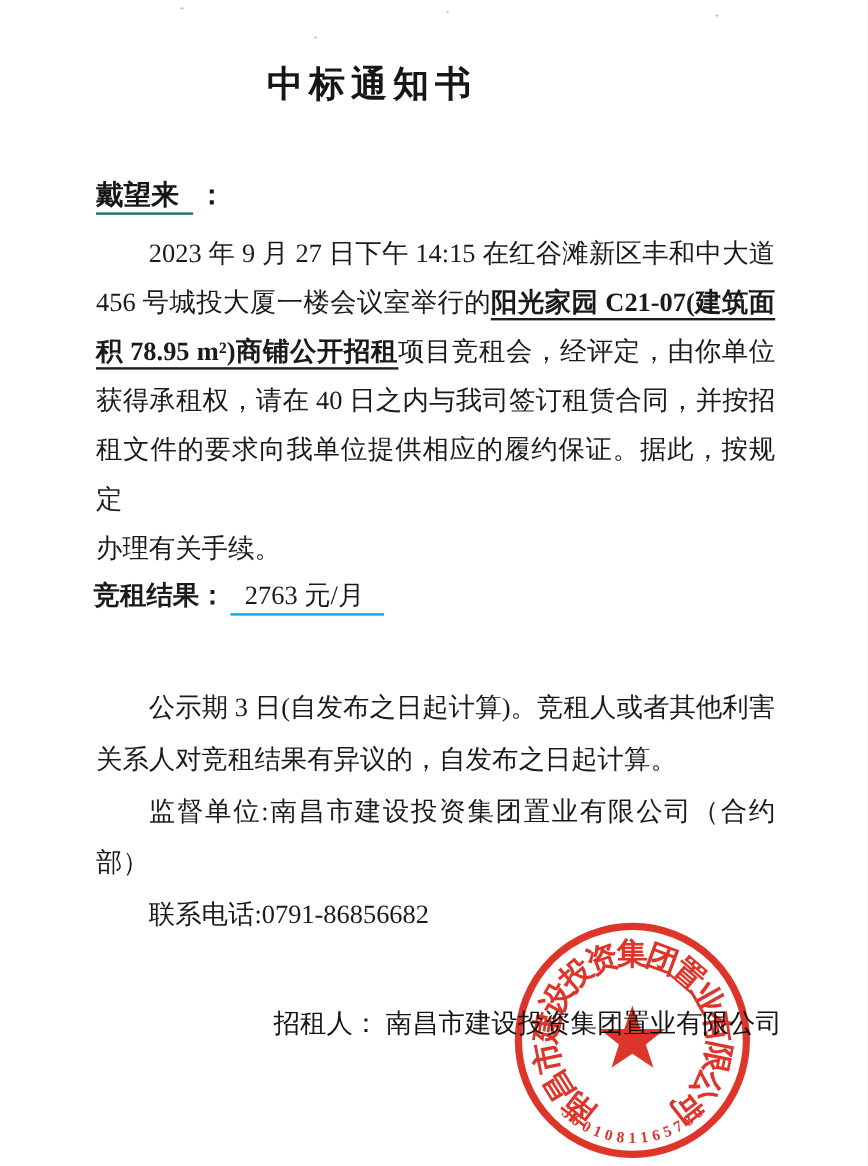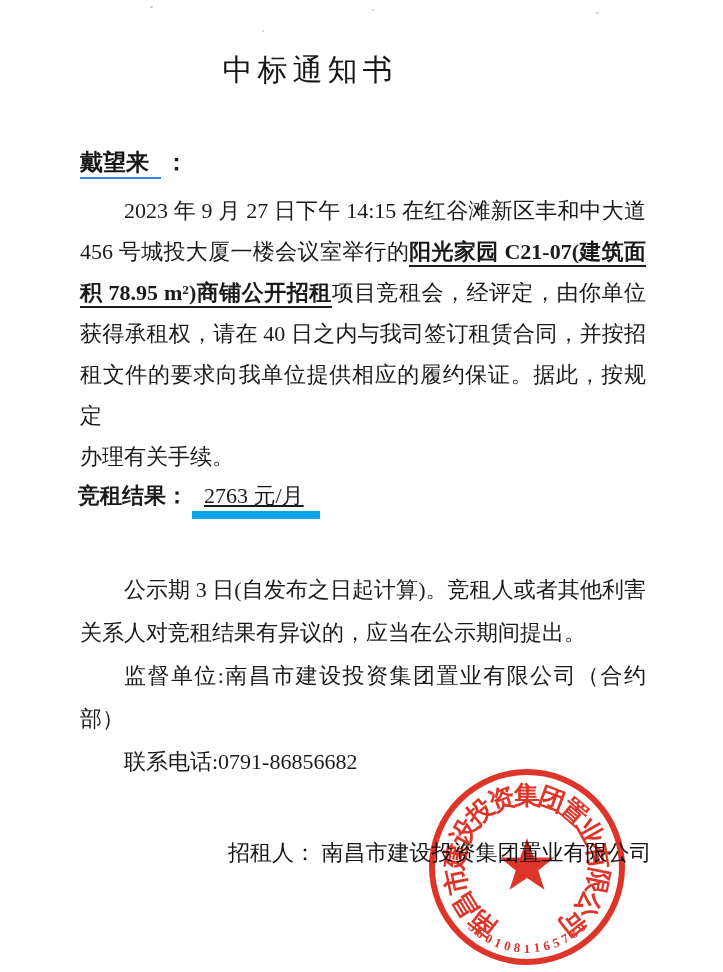--- a/index.html
+++ b/index.html
@@ -20,7 +20,7 @@
   .doc-title {
     position:absolute; top:50px; left:0; width:620px;
     text-align:center;
-    font-size:30px; font-weight:normal;
+    font-size:30px; font-weight:bold;
     letter-spacing:5px;
     color:#161616;
   }

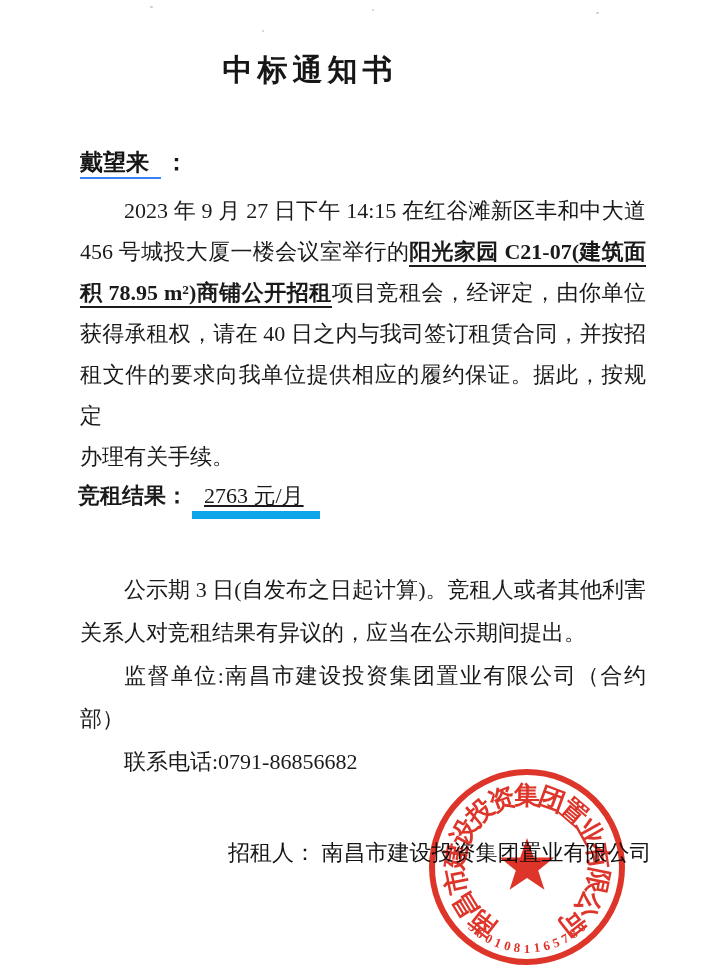--- a/index.html
+++ b/index.html
@@ -30,7 +30,7 @@
     font-size:23px; font-weight:bold; color:#161616;
   }
   .addressee .name {
-    border-bottom:2px solid #3b82f6;
+    border-bottom:2px solid #0f766e;
     padding:0 12px 2px 0;
   }
   .addressee .colon { margin-left:4px; }

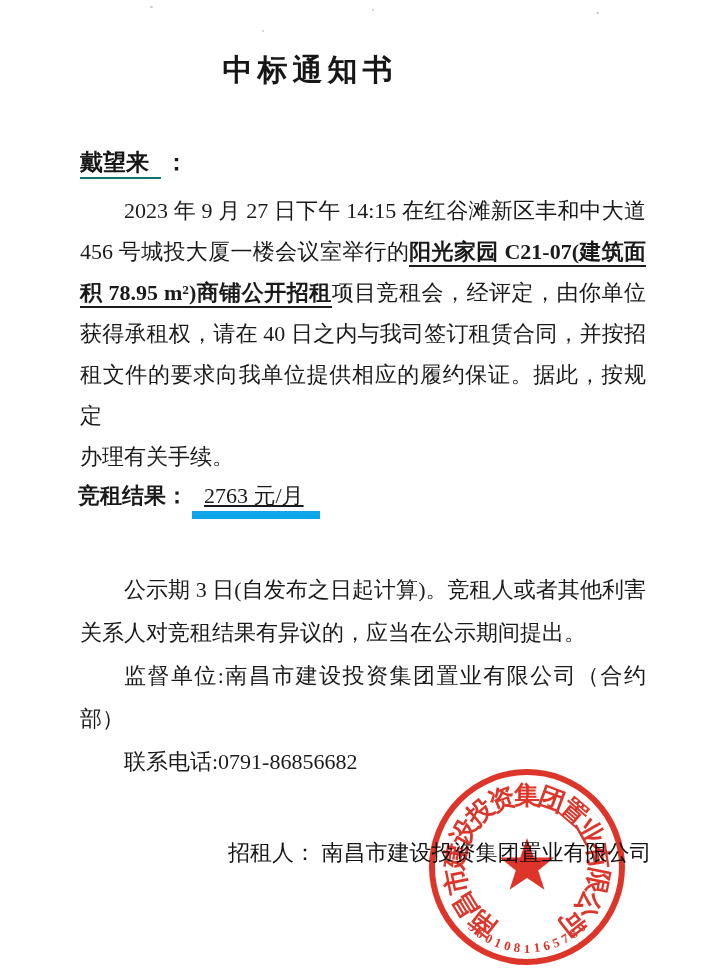--- a/index.html
+++ b/index.html
@@ -58,10 +58,9 @@
   }
   .result-label { font-weight:bold; }
   .result-value {
-    border-bottom:8px solid #0ea5e9;
+    border-bottom:2px solid #0ea5e9;
     padding:0 16px 3px 12px;
     margin-left:4px;
-    text-decoration:underline;
   }
 
   .lessor-line {

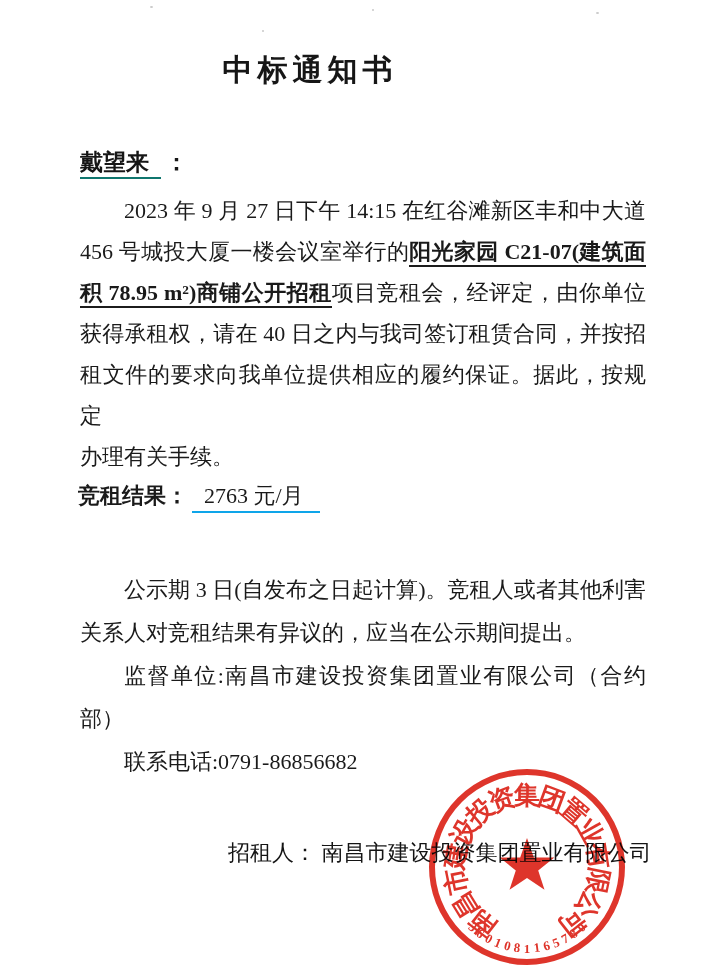--- a/index.html
+++ b/index.html
@@ -117,7 +117,7 @@
 
   <div class="para2">
     <div class="line fill indent">公示期 3 日(自发布之日起计算)。竞租人或者其他利害</div>
-    <div class="line">关系人对竞租结果有异议的，应当在公示期间提出。</div>
+    <div class="line">关系人对竞租结果有异议的，自发布之日起计算。</div>
     <div class="line indent">监督单位:南昌市建设投资集团置业有限公司（合约部）</div>
     <div class="line indent">联系电话:0791-86856682</div>
   </div>

